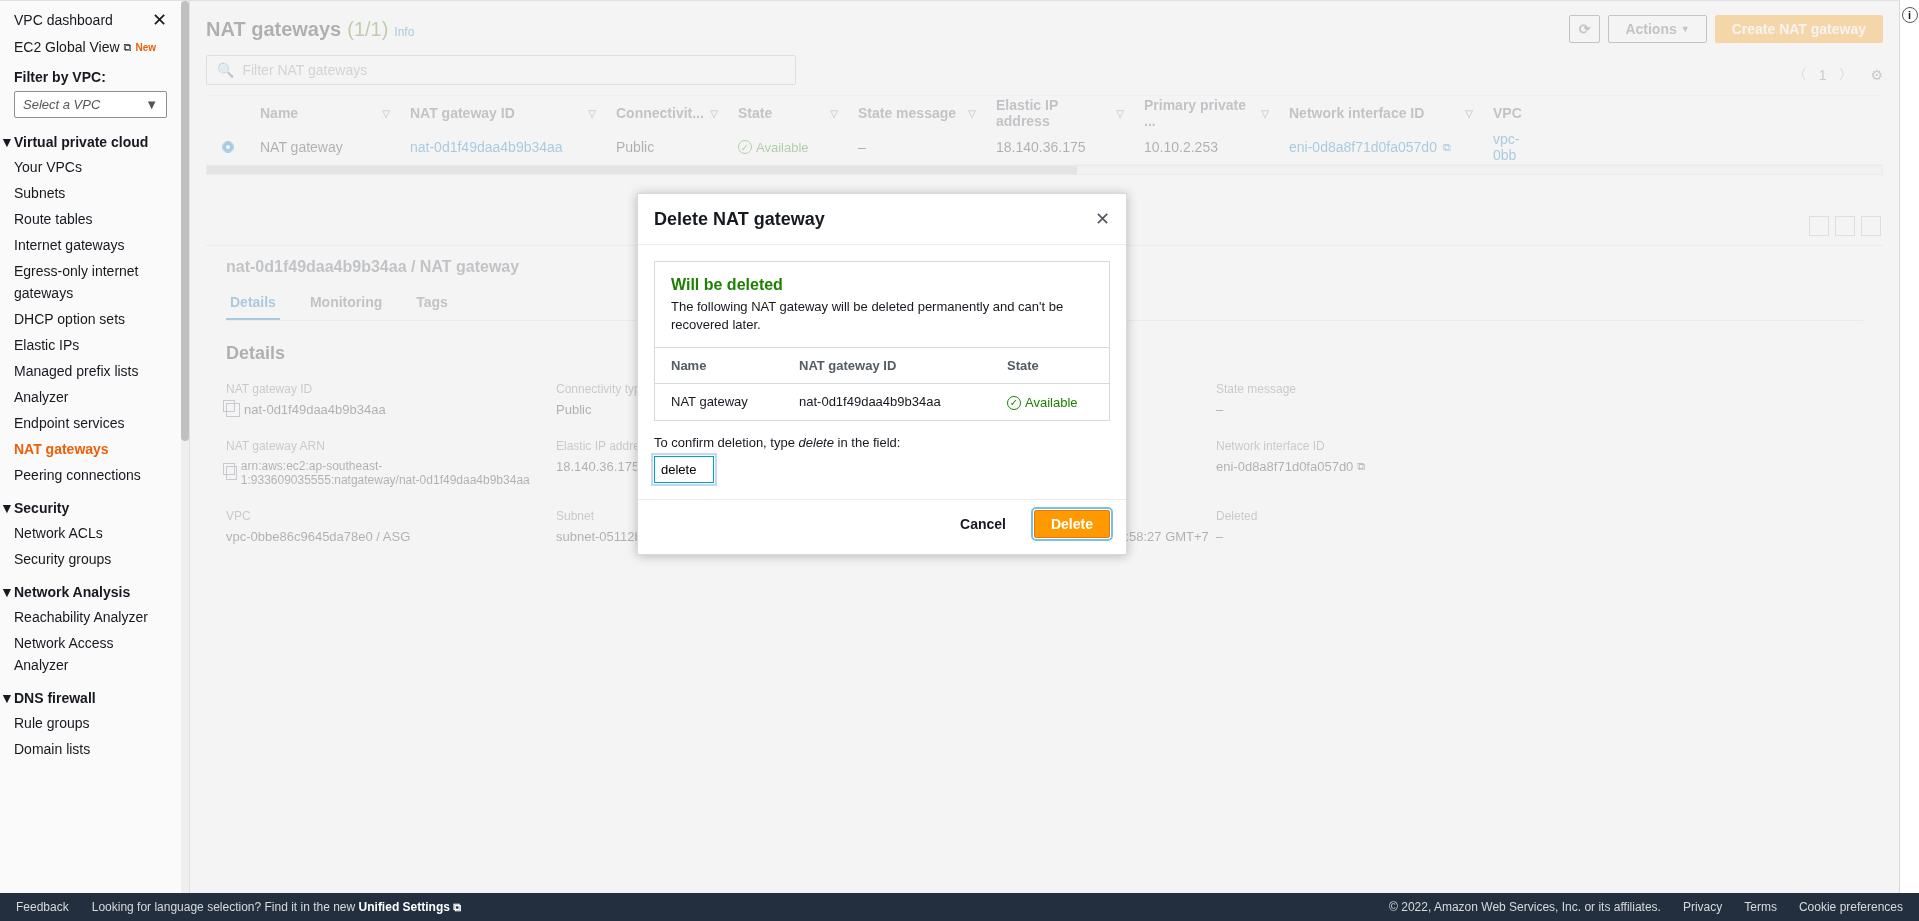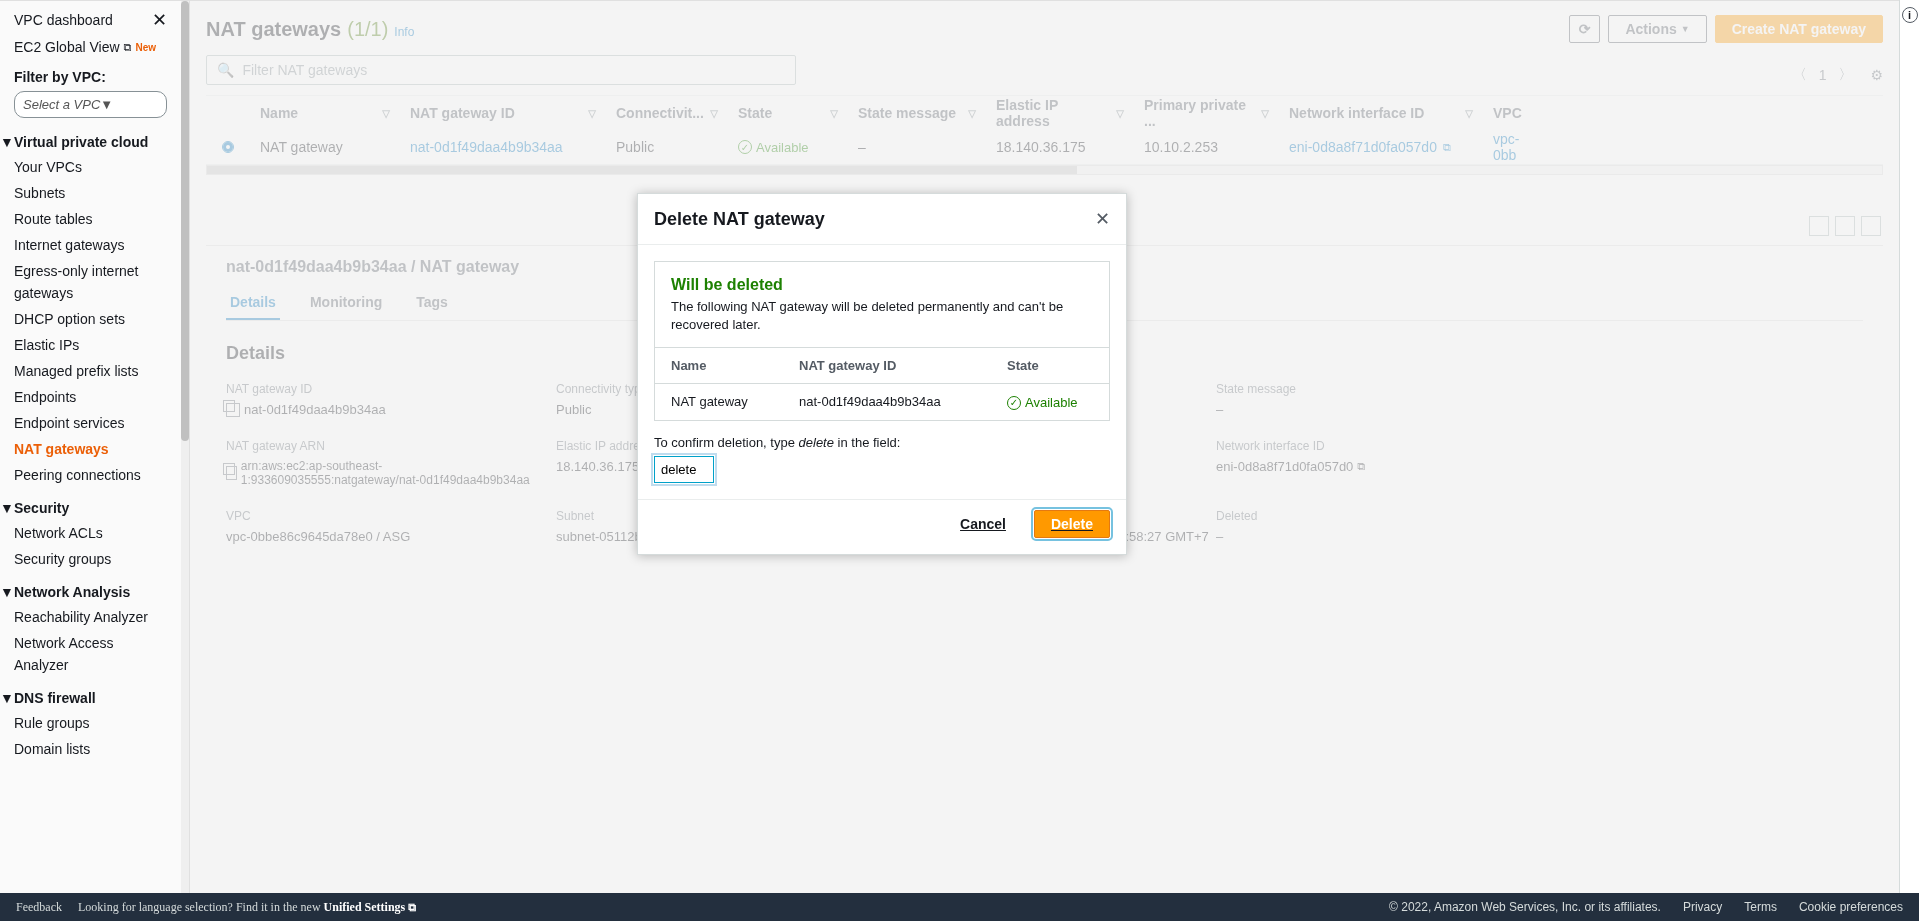--- a/index.html
+++ b/index.html
@@ -25,7 +25,7 @@
 .sidebar-ec2 { display: flex; align-items: center; gap: 4px; margin-bottom: 14px; font-size: 14px; }
 .sidebar-new { color: #eb5f07; font-size: 10px; font-weight: 600; }
 .sidebar-filter-label { font-weight: 600; font-size: 14px; margin-bottom: 6px; }
-.vpc-select { display: flex; align-items: center; border: 1px solid #879196; border-radius: 10px; padding: 5px 8px; margin-bottom: 16px; cursor: pointer; background:#fff; }
+.vpc-select { display: flex; align-items: center; justify-content: space-between; border: 1px solid #879196; border-radius: 2px; padding: 5px 8px; margin-bottom: 16px; cursor: pointer; background:#fff; }
 .vpc-select span { font-style: italic; color: #555; font-size: 13px; }
 .nav-section-header { display: flex; align-items: center; font-weight: 700; font-size: 14px; margin: 14px 0 6px -14px; cursor: pointer; }
 .nav-section-header .caret { width: 14px; text-align: center; }

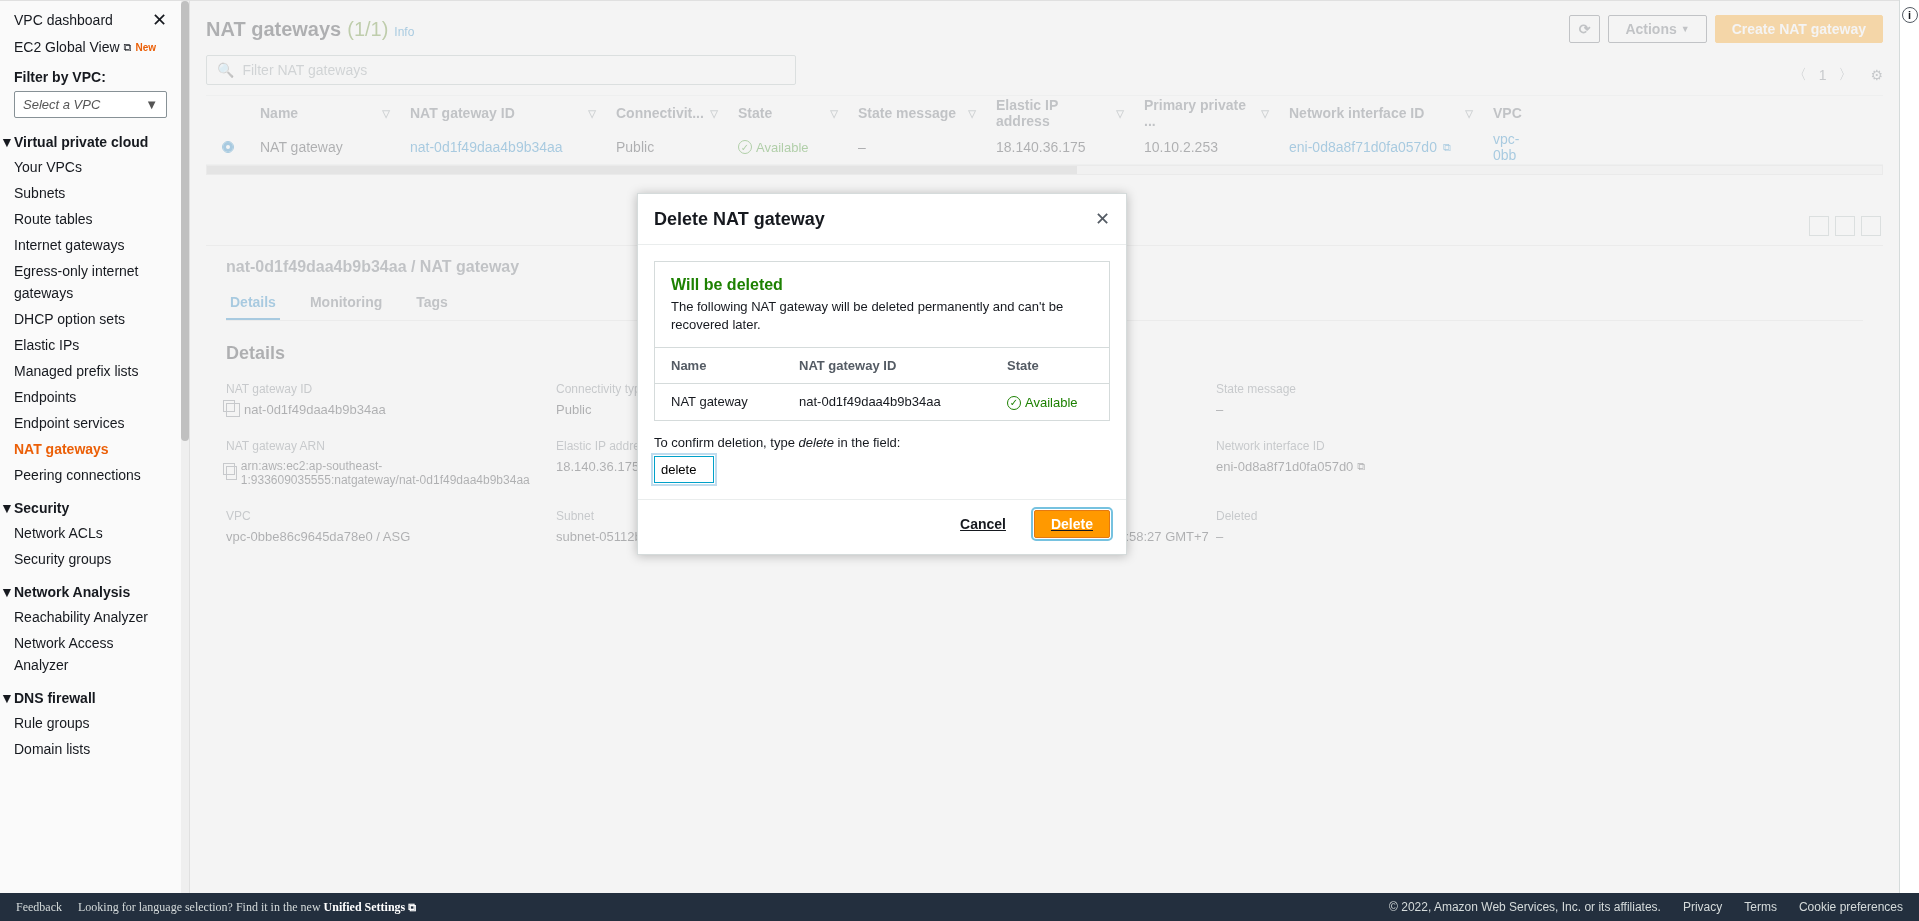--- a/index.html
+++ b/index.html
@@ -157,7 +157,7 @@
         <a class="nav-link">DHCP option sets</a>
         <a class="nav-link">Elastic IPs</a>
         <a class="nav-link">Managed prefix lists</a>
-        <a class="nav-link">Endpoints</a>
+        <a class="nav-link">Analyzer</a>
         <a class="nav-link">Endpoint services</a>
         <a class="nav-link active">NAT gateways</a>
         <a class="nav-link">Peering connections</a>

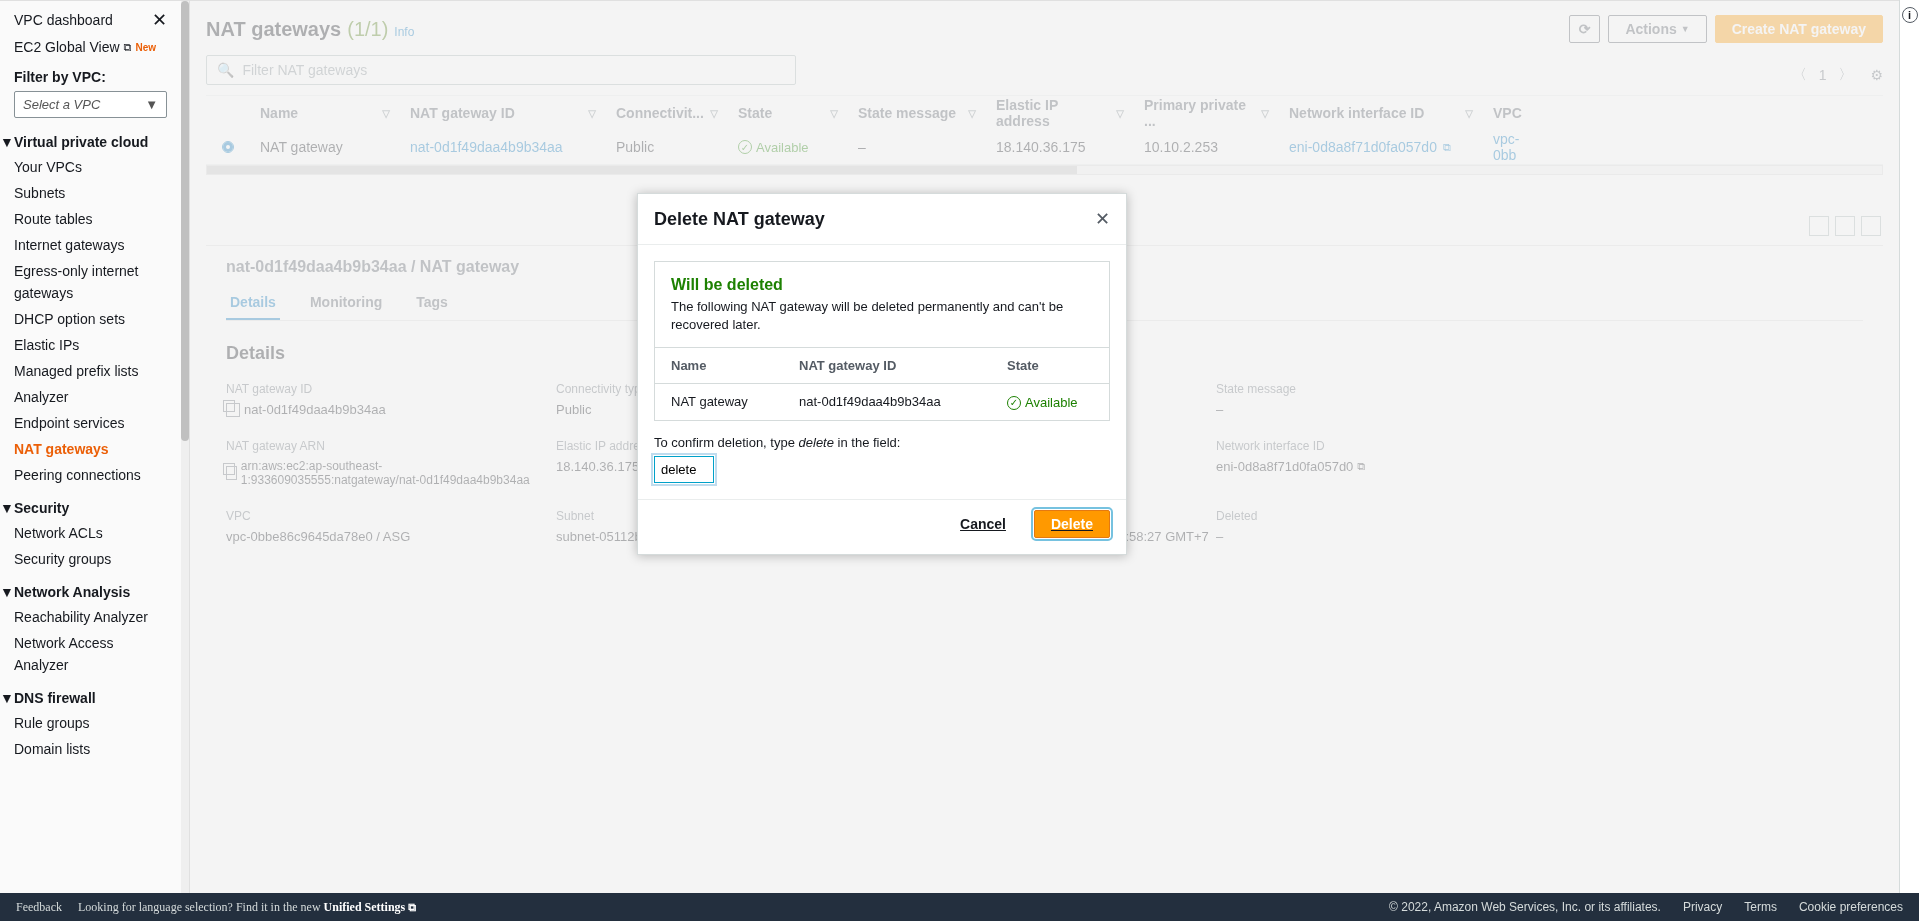--- a/index.html
+++ b/index.html
@@ -112,7 +112,7 @@
 .confirm-label { font-size: 13px; margin: 14px 0 6px; }
 .confirm-label .kw { font-style: italic; }
 .confirm-input { width: 60px; border: 1.5px solid #00a1c9; outline: 2px solid rgba(0,115,187,0.25); outline-offset: 1px; padding: 5px 6px; font-size: 13px; }
-.modal-footer { padding: 10px 16px 16px; display: flex; justify-content: flex-end; gap: 12px; border-top: 1px solid #eaeded; text-decoration: underline; }
+.modal-footer { padding: 10px 16px 16px; display: flex; justify-content: flex-end; gap: 12px; border-top: 1px solid #eaeded; }
 .btn.cancel { border: none; background: none; color: #16191f; font-weight: 600; }
 .btn.delete { background: #ff9900; border: 1px solid #e47911; color: #fff; outline: 2px solid #76c2e0; outline-offset: 1px; }
 

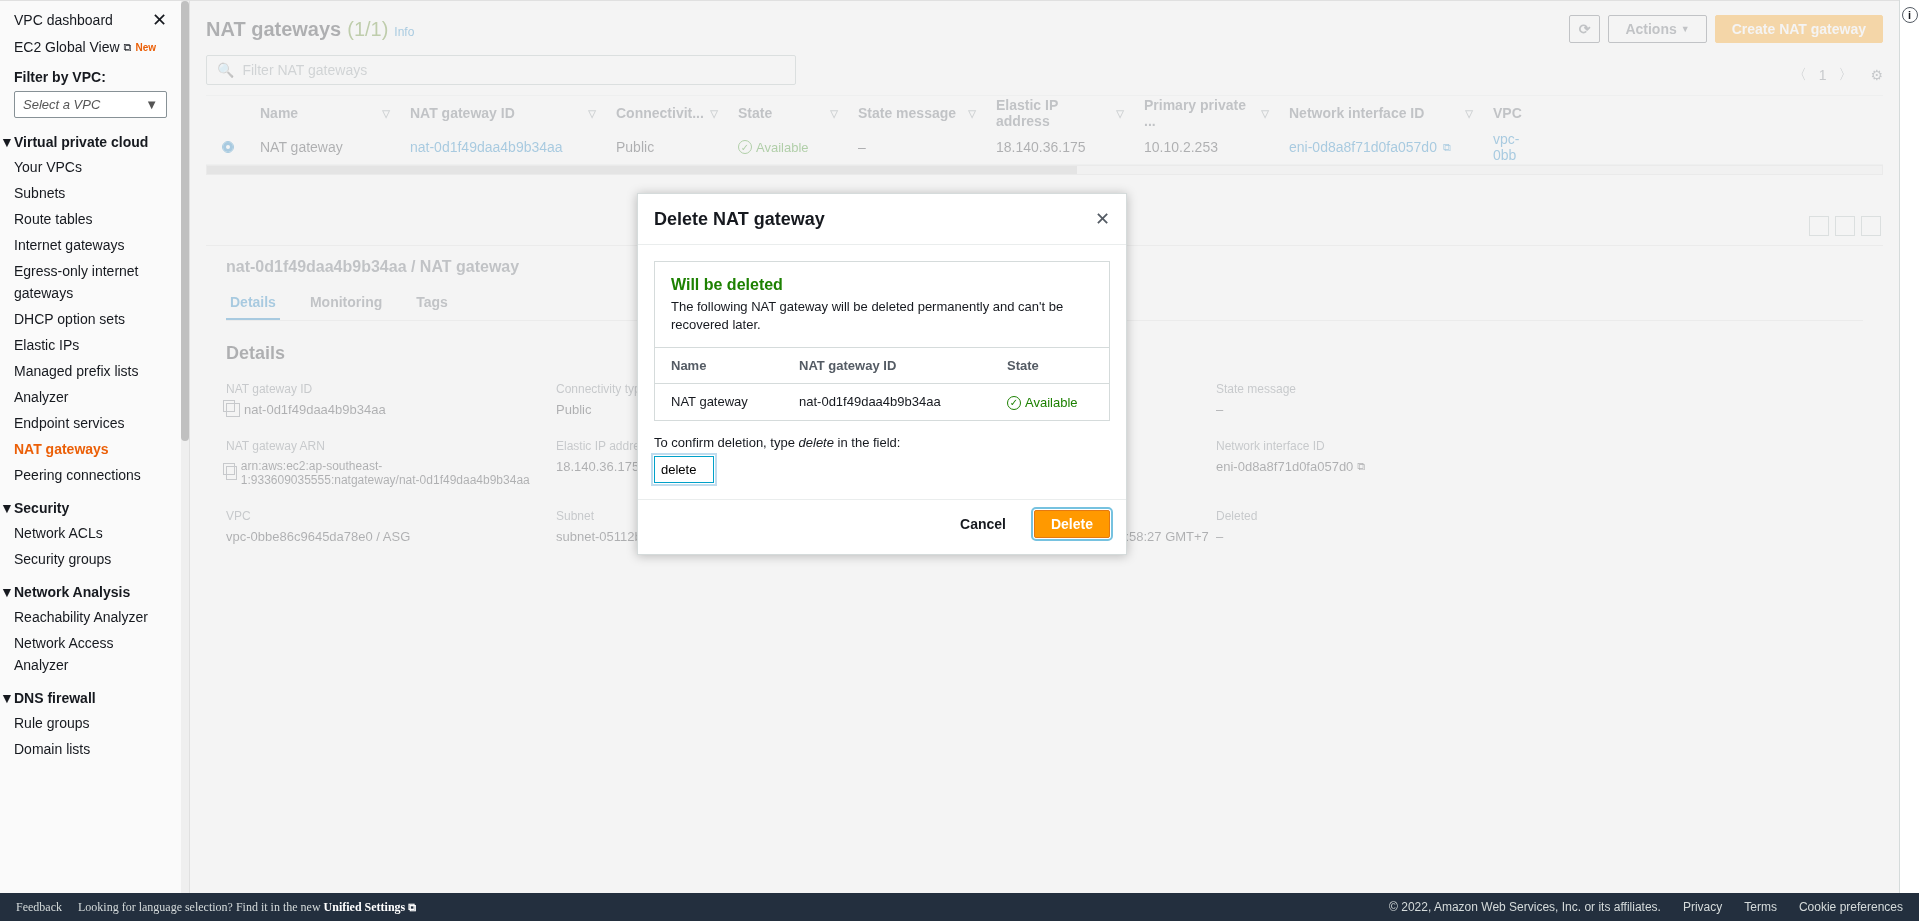--- a/index.html
+++ b/index.html
@@ -11,7 +11,7 @@
 .right-rail { position: absolute; top: 0; right: 0; width: 20px; bottom: 28px; border-left: 1px solid #d5dbdb; padding-top: 6px; text-align: center; }
 .footer-bar { position: absolute; left: 0; right: 0; bottom: 0; height: 28px; background: #232f3e; color: #d5dbdb; font-size: 12px; display: flex; align-items: center; padding: 0 16px; }
 .footer-bar a { color: #d5dbdb; text-decoration: none; }
-.footer-bar .f-left { display: flex; align-items: center; gap: 16px; font-family: Liberation Serif, serif; }
+.footer-bar .f-left { display: flex; align-items: center; gap: 23px; }
 .footer-bar .f-spacer { flex: 1; }
 .footer-bar .f-right { display: flex; align-items: center; gap: 22px; }
 

